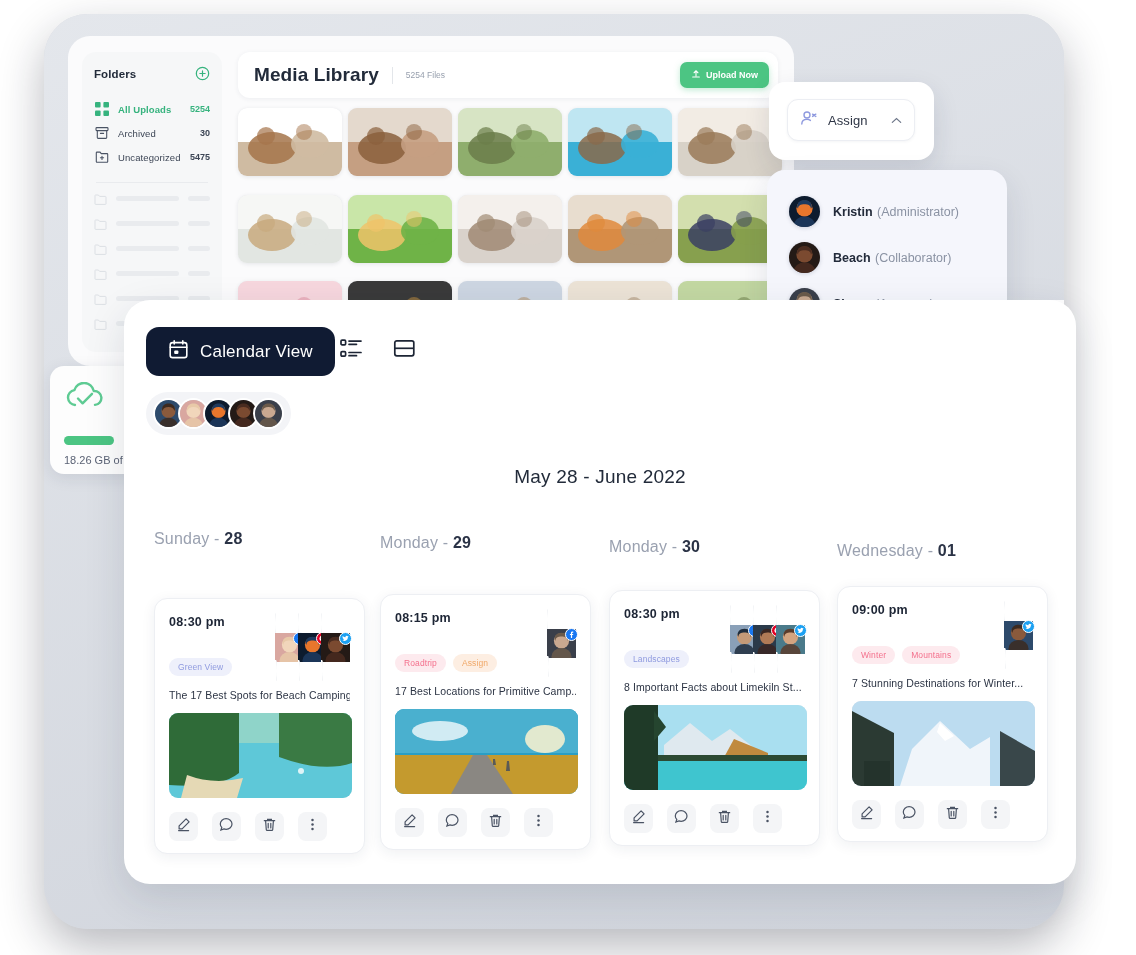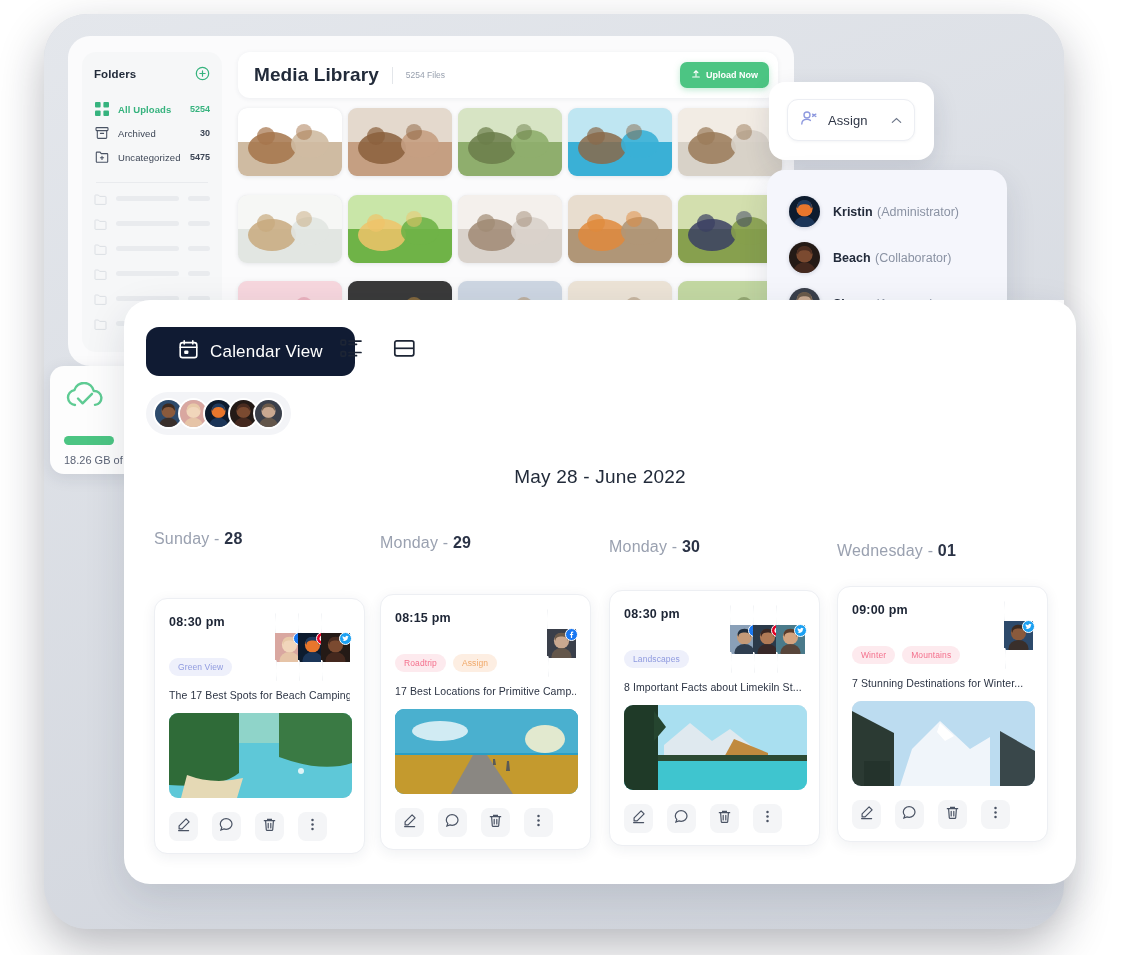--- a/index.html
+++ b/index.html
@@ -135,7 +135,7 @@
     box-shadow:0 14px 40px rgba(25,35,65,.13);
   }
   .cal-view-btn {
-    position:absolute; left:22px; top:27px; height:49px; padding:0 32px;
+    position:absolute; left:22px; top:27px; height:49px; padding:0 22px;
     background:#101b33; border-radius:13px; color:#fff;
     display:flex; align-items:center; gap:11px; cursor:pointer;
     font-size:17px; letter-spacing:.2px;

